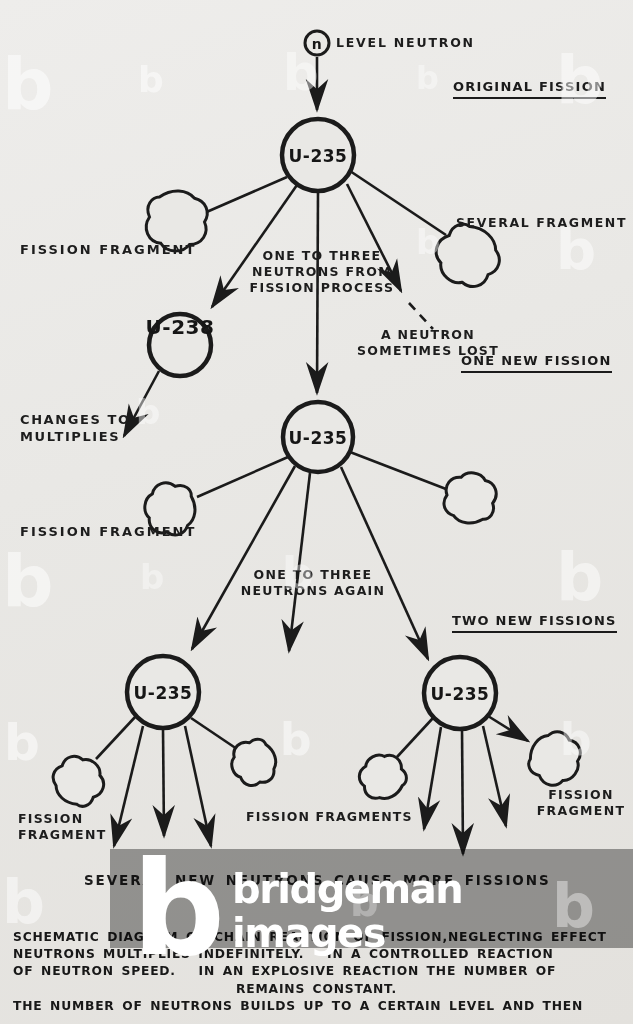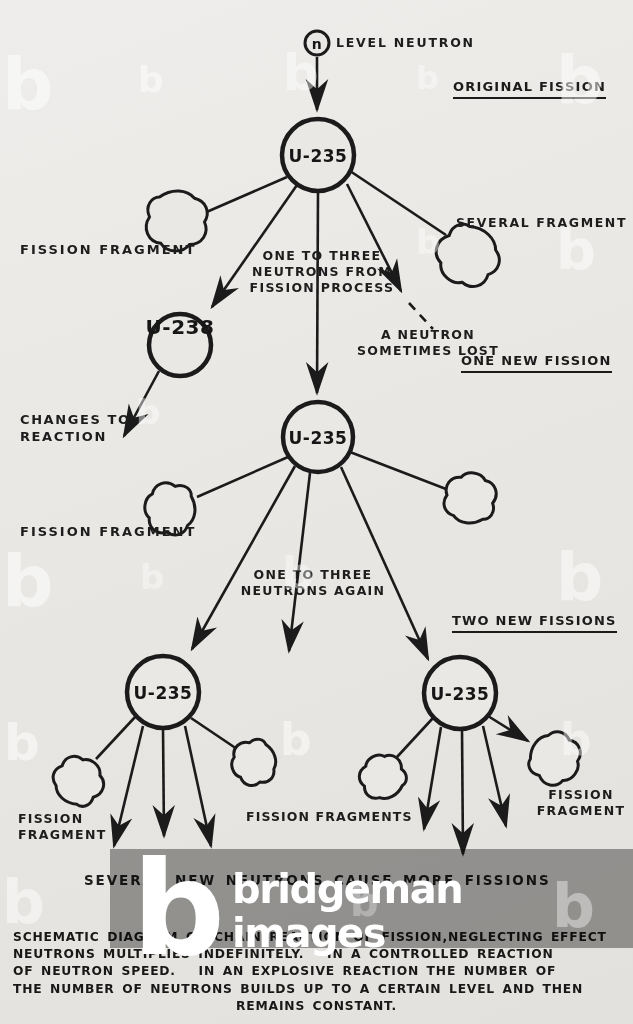--- a/index.html
+++ b/index.html
@@ -124,7 +124,7 @@
   <div class="heading" style="left:452px;top:353px;margin-left:9px;">ONE NEW FISSION</div>
 
   <div class="lbl" style="left:20px;top:412px;letter-spacing:1.6px;font-size:13px;">CHANGES TO
-REACTION</div>
+MULTIPLIES</div>
   <div class="lbl wide" style="left:20px;top:524px;">FISSION FRAGMENT</div>
 
   <div class="lbl center" style="left:233px;top:567px;width:160px;">ONE TO THREE

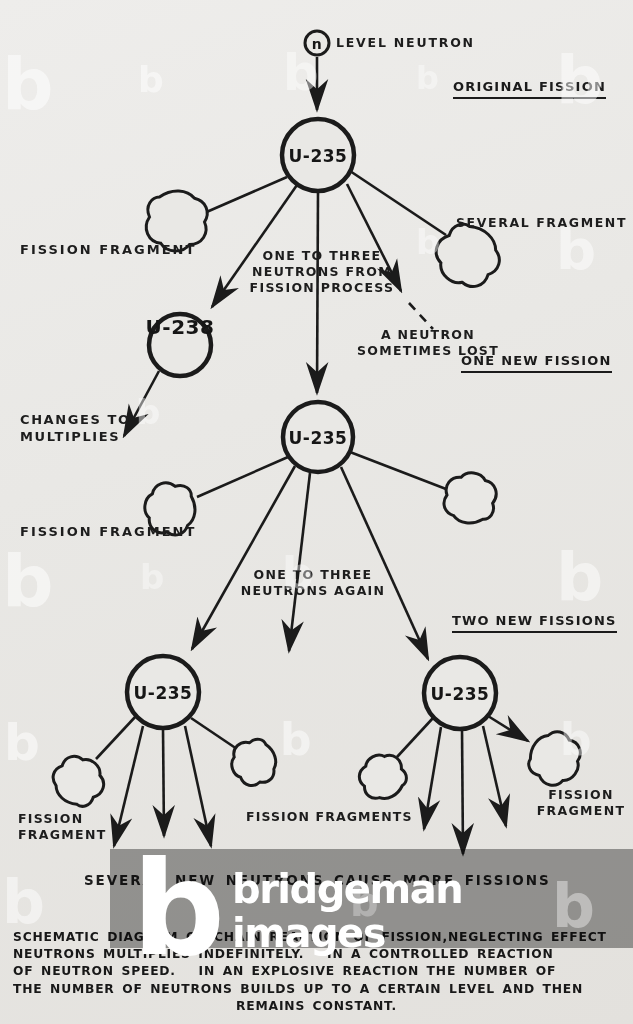--- a/index.html
+++ b/index.html
@@ -143,8 +143,8 @@
     <div class="cap-line">SCHEMATIC DIAGRAM OF CHAIN REACTION OF FISSION,NEGLECTING EFFECT</div>
     <div class="cap-line">NEUTRONS MULTIPLIES INDEFINITELY.   IN A CONTROLLED REACTION</div>
     <div class="cap-line">OF NEUTRON SPEED.   IN AN EXPLOSIVE REACTION THE NUMBER OF</div>
+    <div class="cap-line cap-last">REMAINS CONSTANT.</div>
     <div class="cap-line">THE NUMBER OF NEUTRONS BUILDS UP TO A CERTAIN LEVEL AND THEN</div>
-    <div class="cap-line cap-last">REMAINS CONSTANT.</div>
   </div>
 
   <div class="wm-band"></div>

